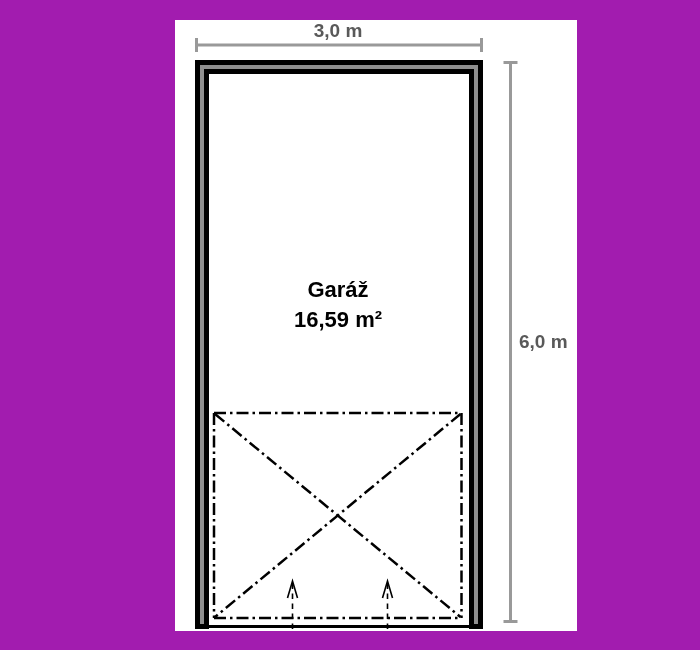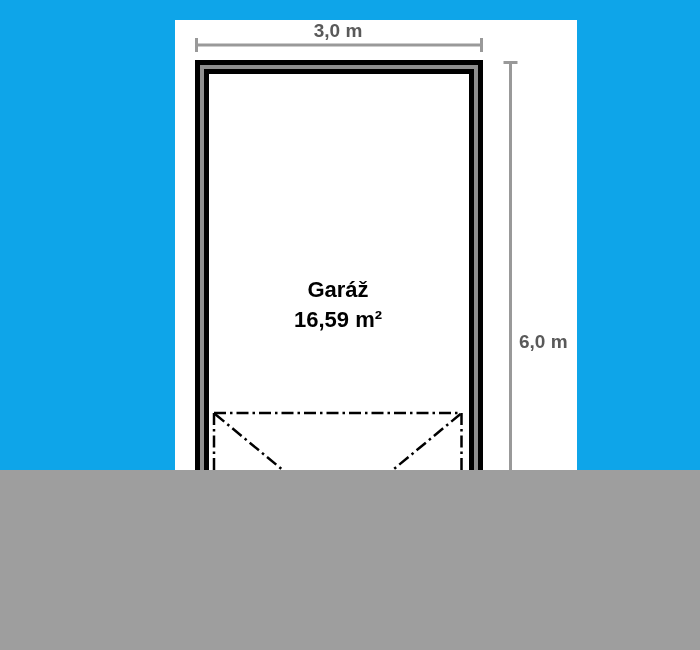--- a/index.html
+++ b/index.html
@@ -11,8 +11,8 @@
   .canvas {
     position: relative;
     width: 700px;
-    height: 470px;
-    background: #0ea5e9;
+    height: 650px;
+    background: #a21caf;
     overflow: hidden;
   }
   .paper {

